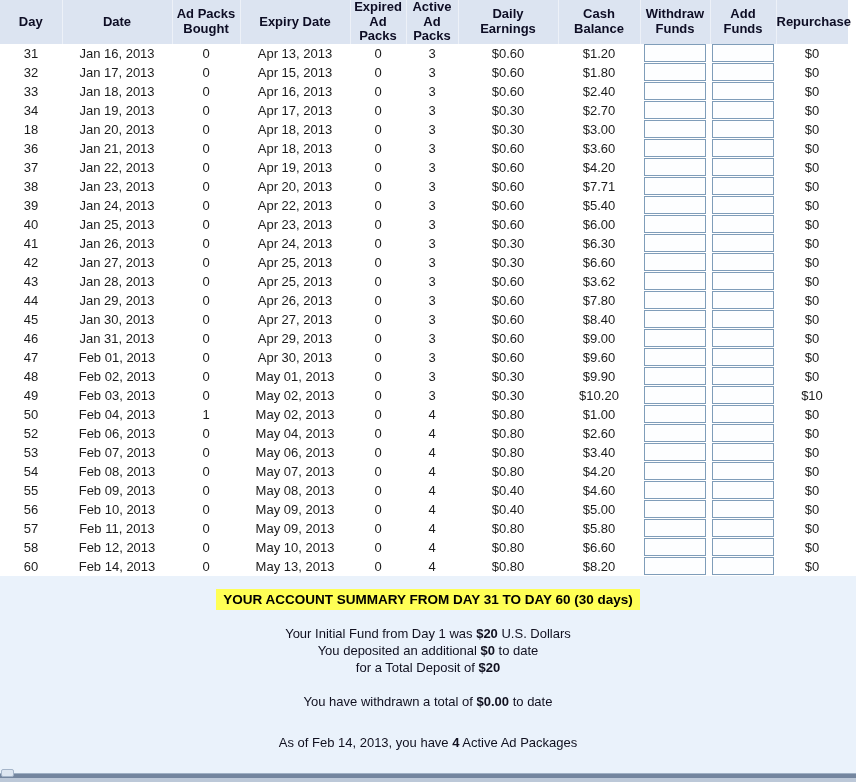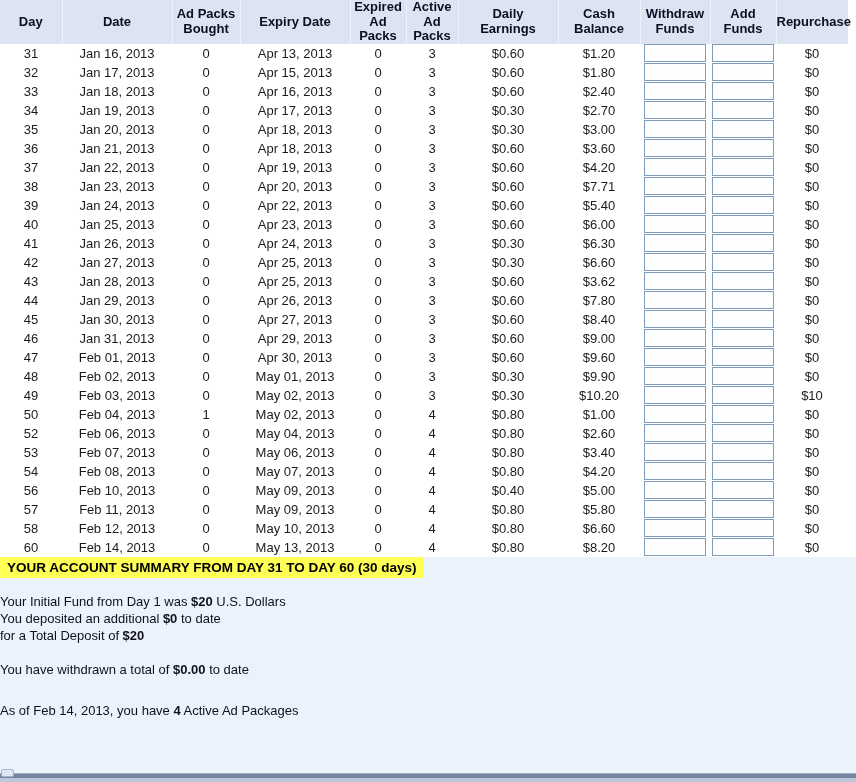--- a/index.html
+++ b/index.html
@@ -190,7 +190,7 @@
           <td>$0</td>
         </tr>
         <tr>
-          <td>35</td>
+          <td>18</td>
           <td>Jan 20, 2013</td>
           <td>0</td>
           <td>Apr 18, 2013</td>

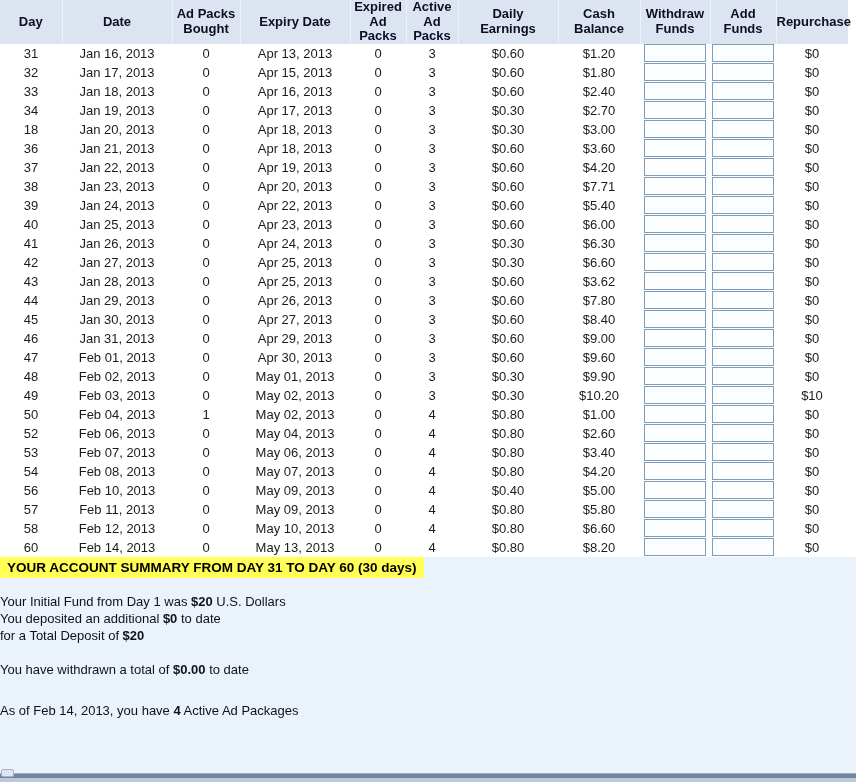--- a/index.html
+++ b/index.html
@@ -513,6 +513,23 @@
           <td>$0</td>
         </tr>
         <tr>
+          <td>55</td>
+          <td>Feb 09, 2013</td>
+          <td>0</td>
+          <td>May 08, 2013</td>
+          <td>0</td>
+          <td>4</td>
+          <td>$0.40</td>
+          <td>$4.60</td>
+          <td>
+            <input type="text" class="fund" style="">
+          </td>
+          <td>
+            <input type="text" class="fund" style="">
+          </td>
+          <td>$0</td>
+        </tr>
+        <tr>
           <td>56</td>
           <td>Feb 10, 2013</td>
           <td>0</td>

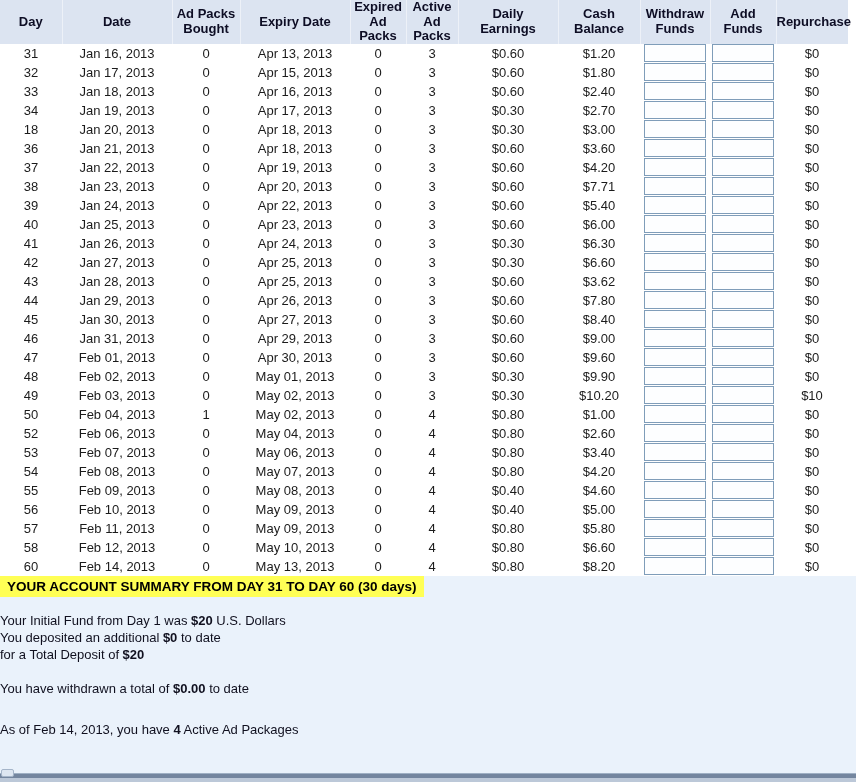--- a/index.html
+++ b/index.html
@@ -50,9 +50,10 @@
   .summary {
     flex:1;
     background:#eaf2fb;
-    text-align:left;
+    text-align:center;
     color:#10101f;
     font-size:13px;
+    padding-top:13px;
   }
   .summary-title {
     display:inline-block;

